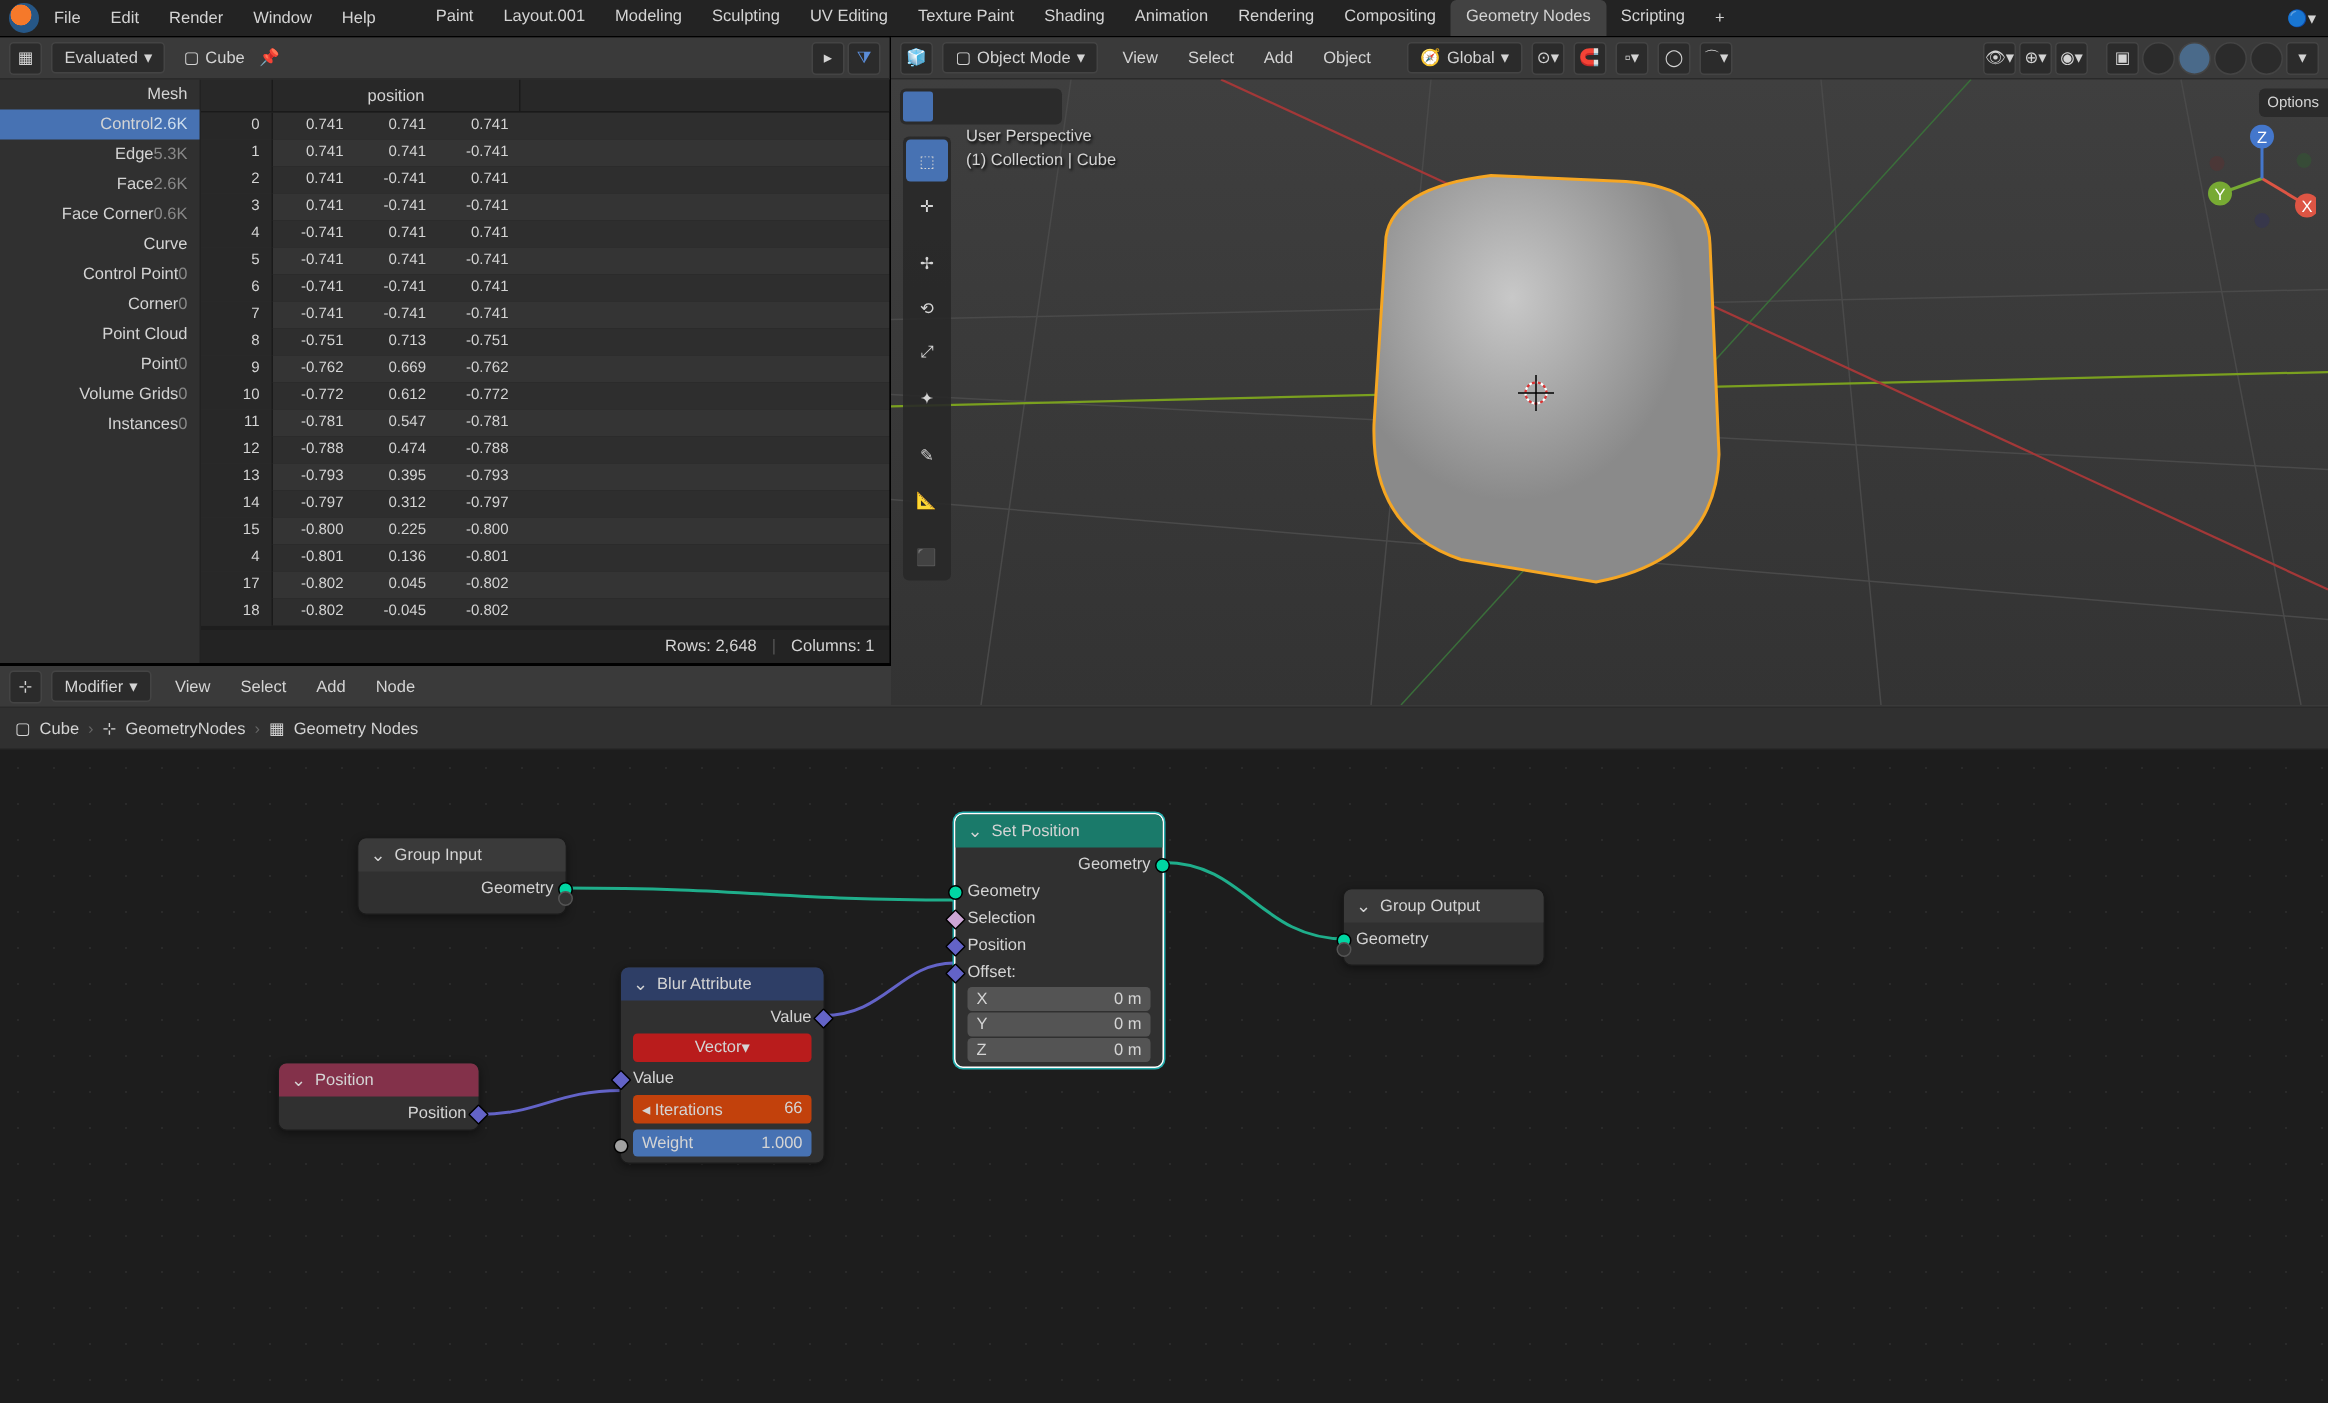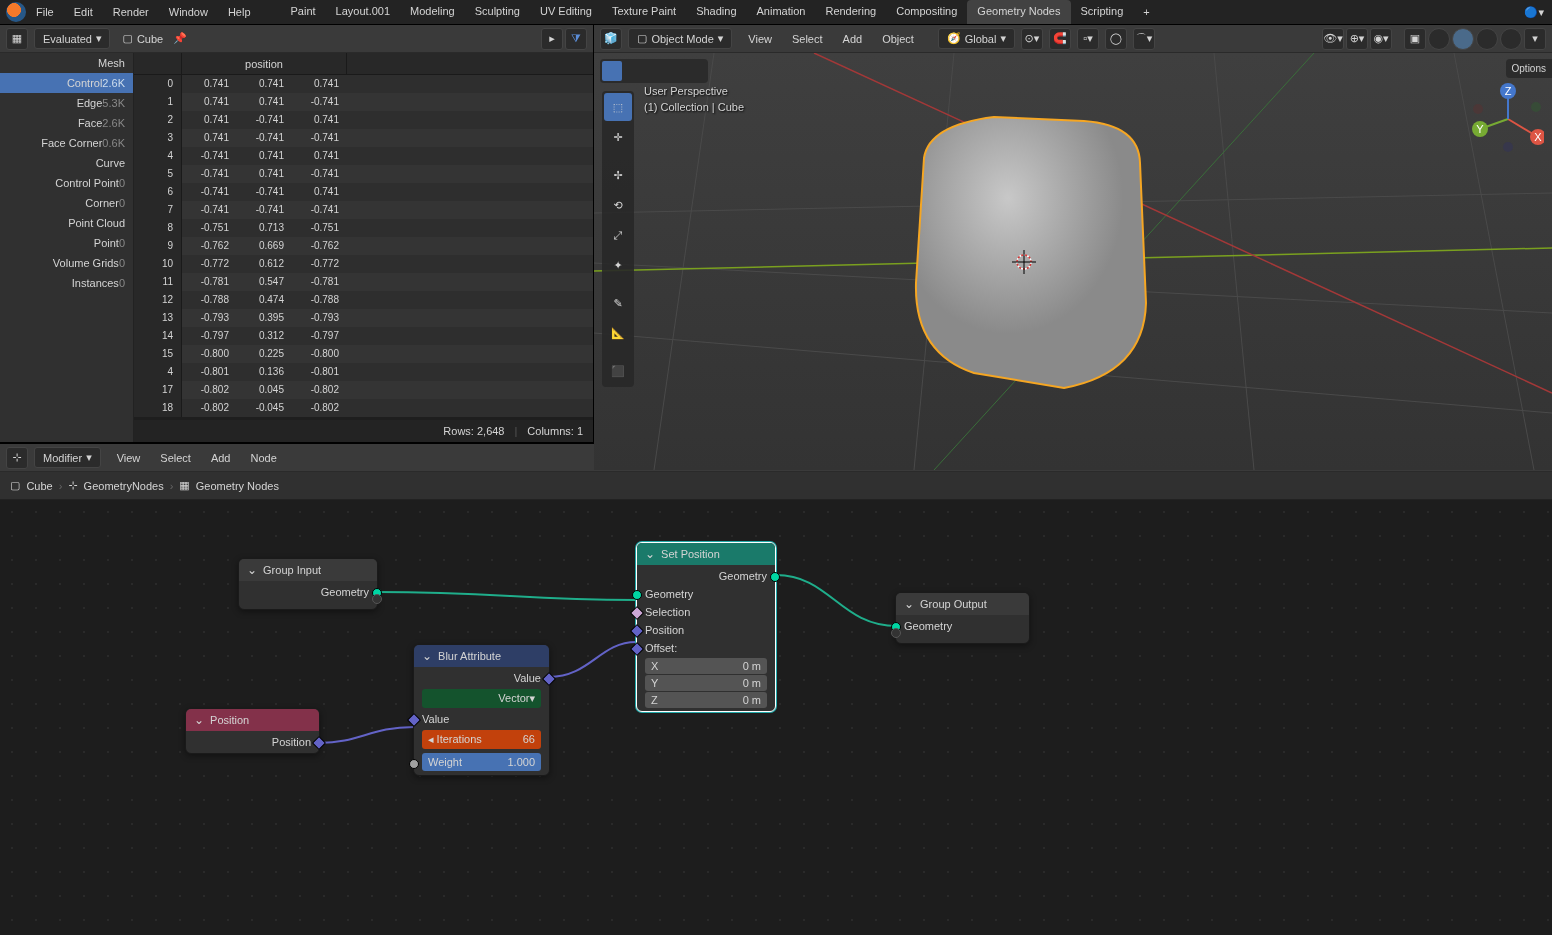--- a/index.html
+++ b/index.html
@@ -77,7 +77,7 @@
 .sock-empty{background:#333;border:1px solid #555}
 .node-field{background:#c2410c;margin:2px 8px;padding:3px 6px;border-radius:3px;display:flex;justify-content:space-between;font-size:10px}
 .node-field.active{background:#4772b3}
-.node-select{background:#14532d;margin:2px 8px;padding:3px 6px;border-radius:3px;display:flex;justify-content:flex-end;font-size:10px}
+.node-select{background:#b91c1c;margin:2px 8px;padding:3px 6px;border-radius:3px;display:flex;justify-content:center;font-size:10px}
 .node-vec-row{margin:1px 8px;background:#545454;padding:2px 6px;border-radius:3px;display:flex;justify-content:space-between;font-size:10px}
 
 svg.wires{position:absolute;inset:0;pointer-events:none}

